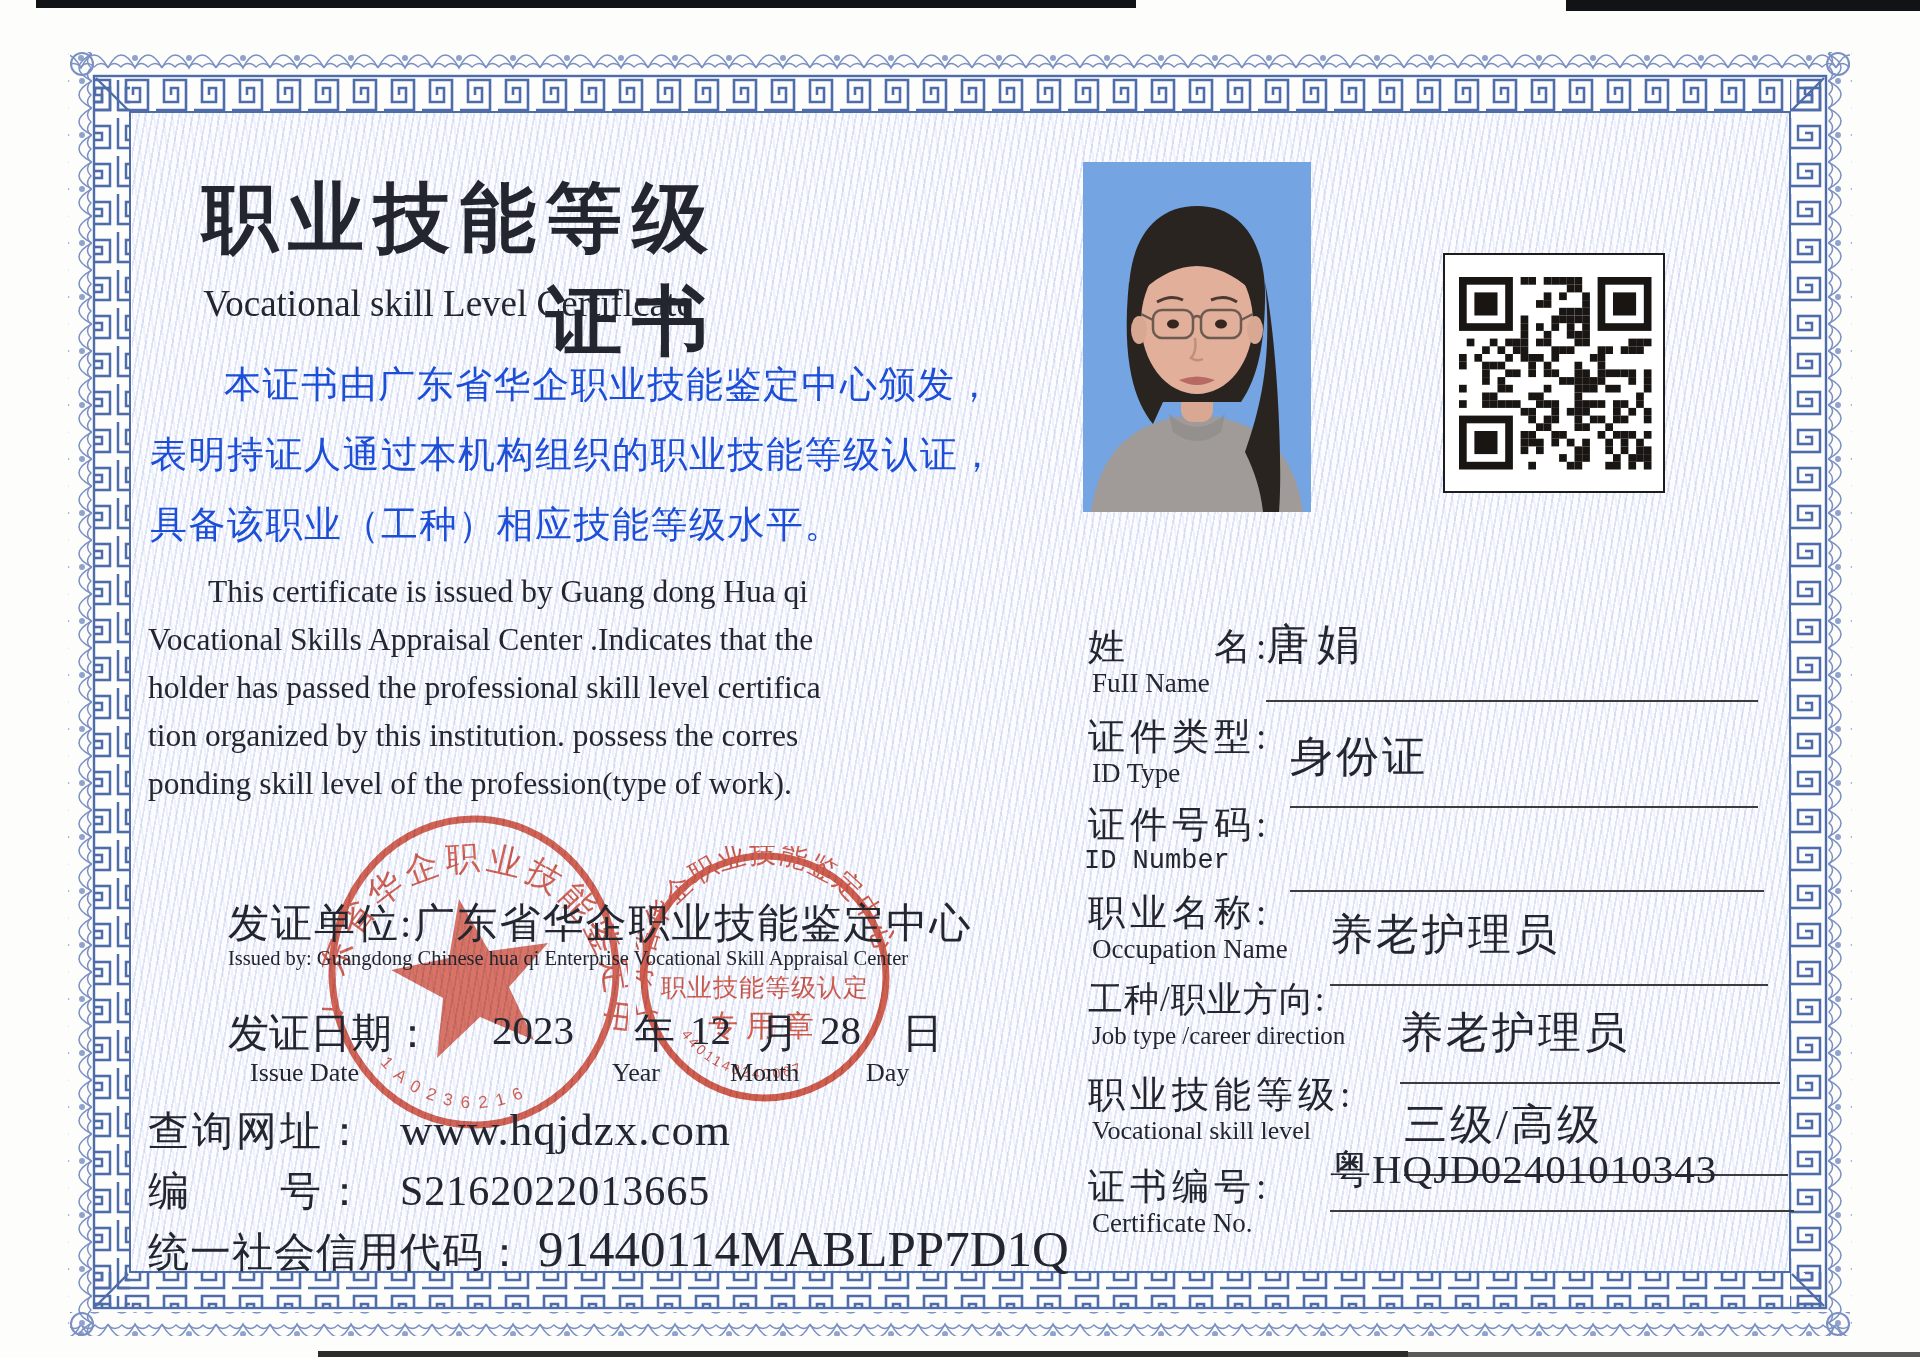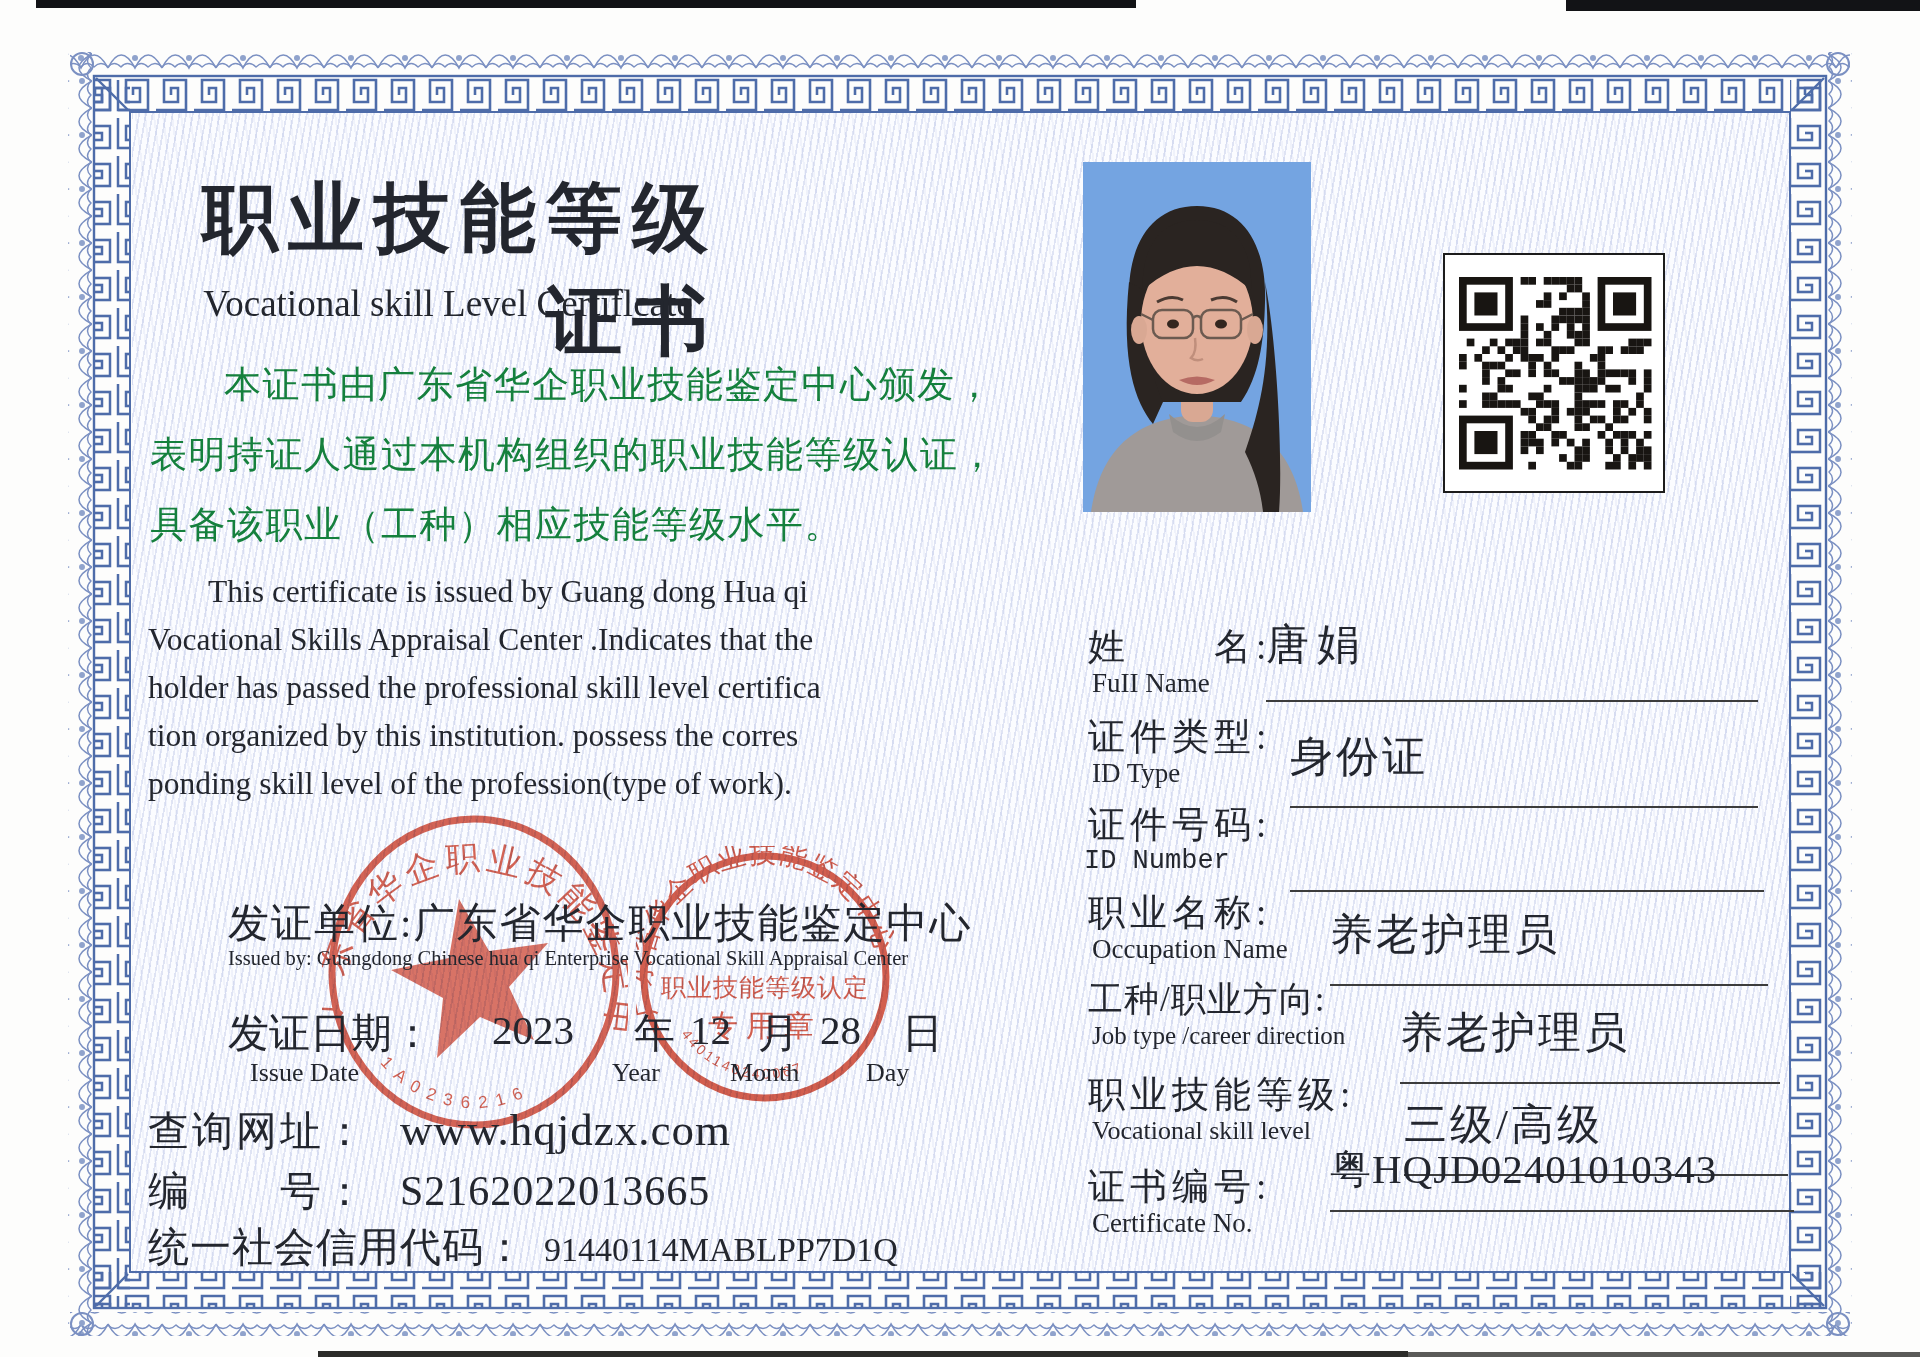--- a/index.html
+++ b/index.html
@@ -19,7 +19,7 @@
   .title-zh{left:178px;top:168px;width:540px;text-align:right;font-size:76px;font-weight:700;
             letter-spacing:10px;color:#23262e;}
   .title-en{left:178px;top:282px;width:540px;text-align:center;font-size:37px;color:#23262e;}
-  .para-zh{font-size:37px;letter-spacing:1.5px;color:#15803d;}
+  .para-zh{font-size:37px;letter-spacing:1.5px;color:#1d4ed8;}
   .zh-l1{left:224px;top:360px;} .zh-l2{left:150px;top:430px;} .zh-l3{left:150px;top:500px;}
   .para-en{font-size:31.5px;color:#23262e;}
   .en-l1{left:208px;top:574px;} .en-l2{left:148px;top:622px;} .en-l3{left:148px;top:670px;}

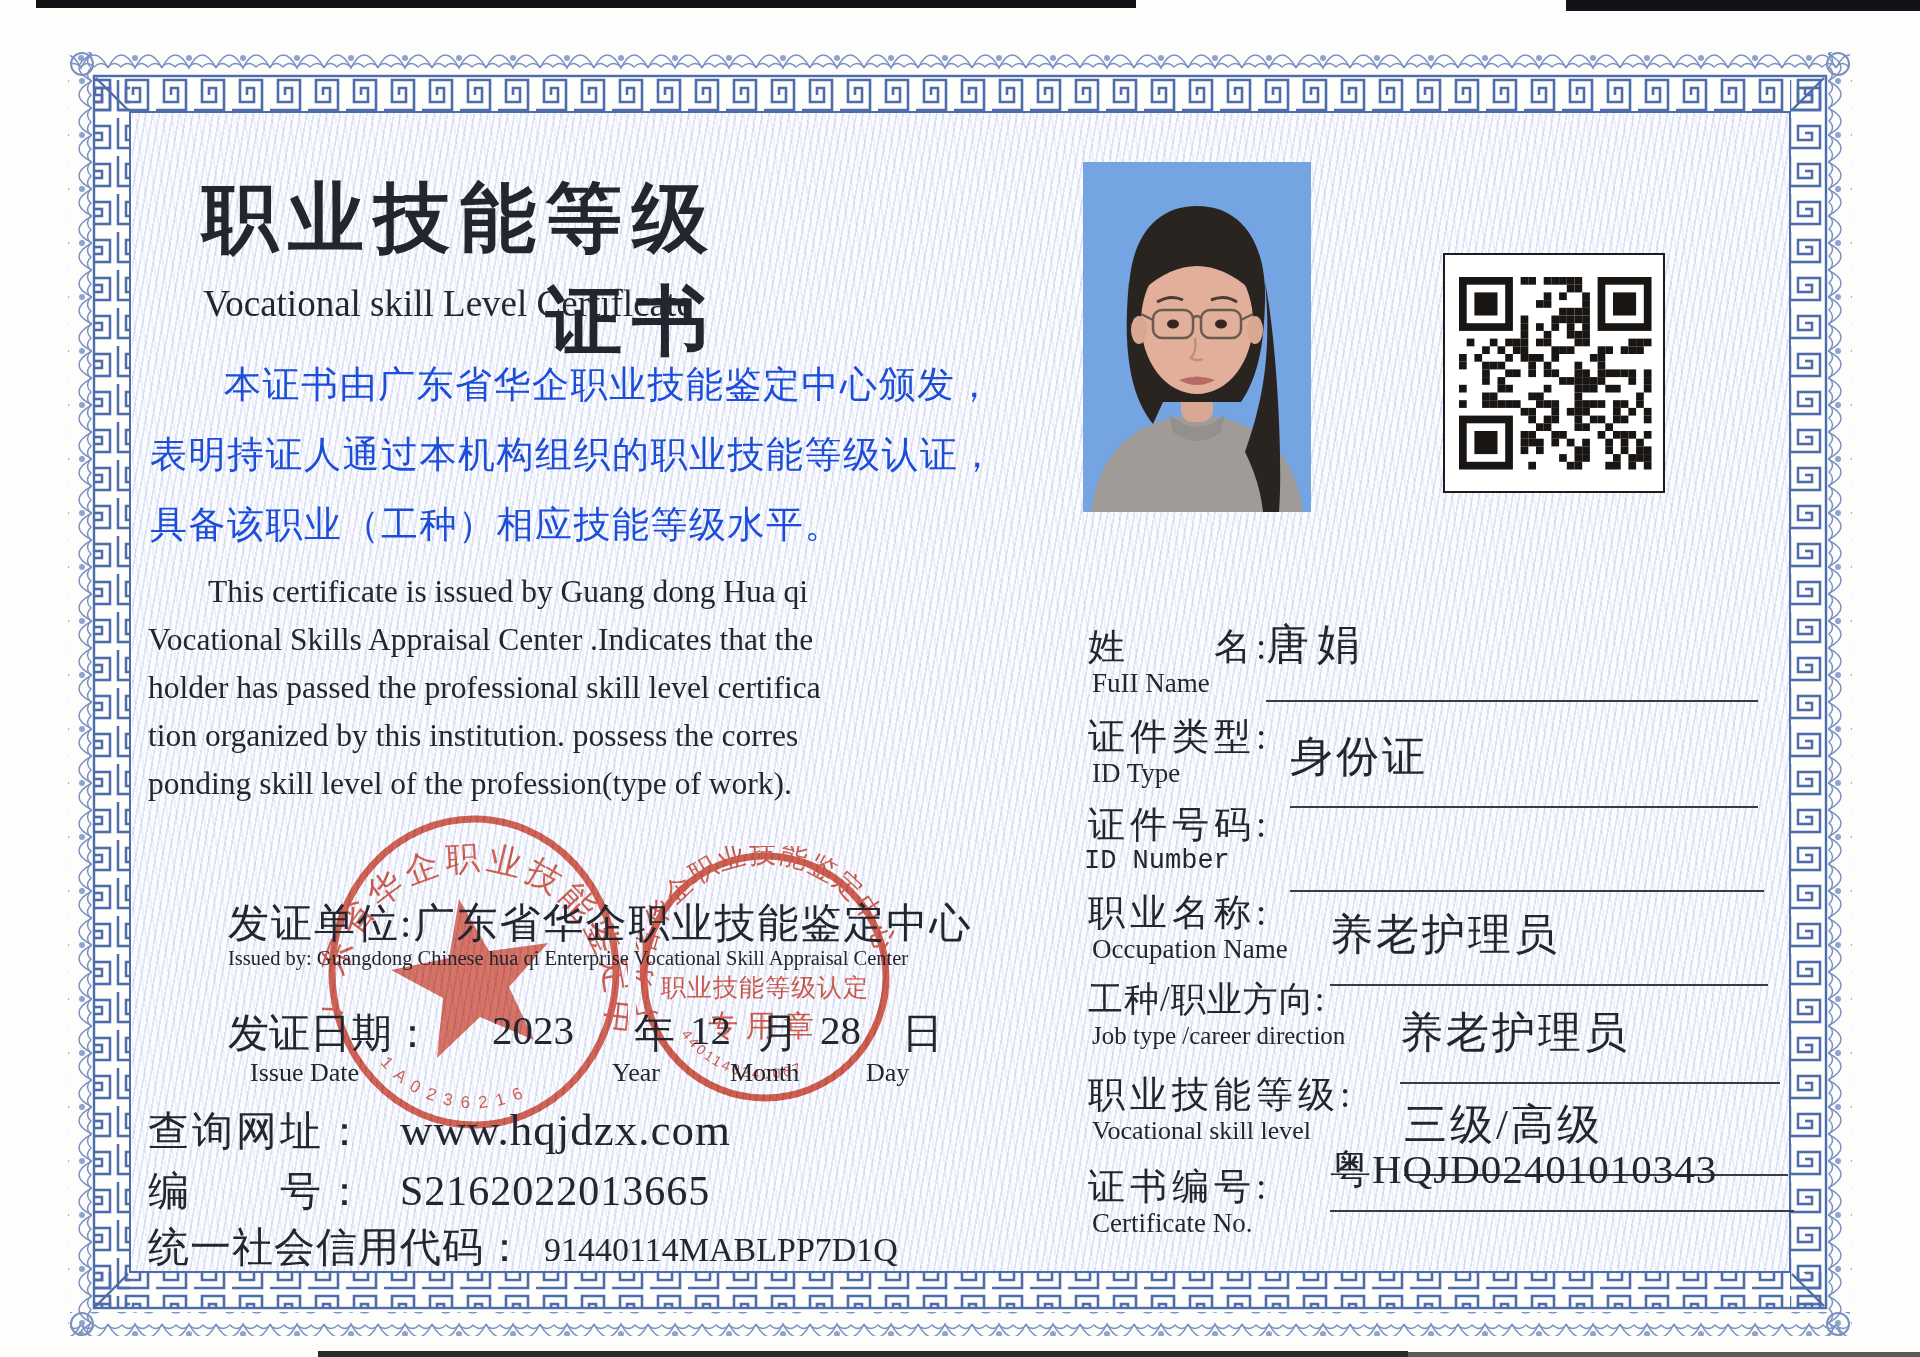--- a/index.html
+++ b/index.html
@@ -36,7 +36,7 @@
   .b-label.w{width:252px;}
   .b-value{font-size:45px;letter-spacing:1px;}
   .credit-label{font-size:41px;letter-spacing:1px;}
-  .credit-value{font-size:34px;margin-left:18px;}
+  .credit-value{font-size:51px;margin-left:12px;}
   
   .f-zh{font-size:37px;letter-spacing:5px;z-index:3;}
   .f-en{font-size:27px;z-index:3;}

